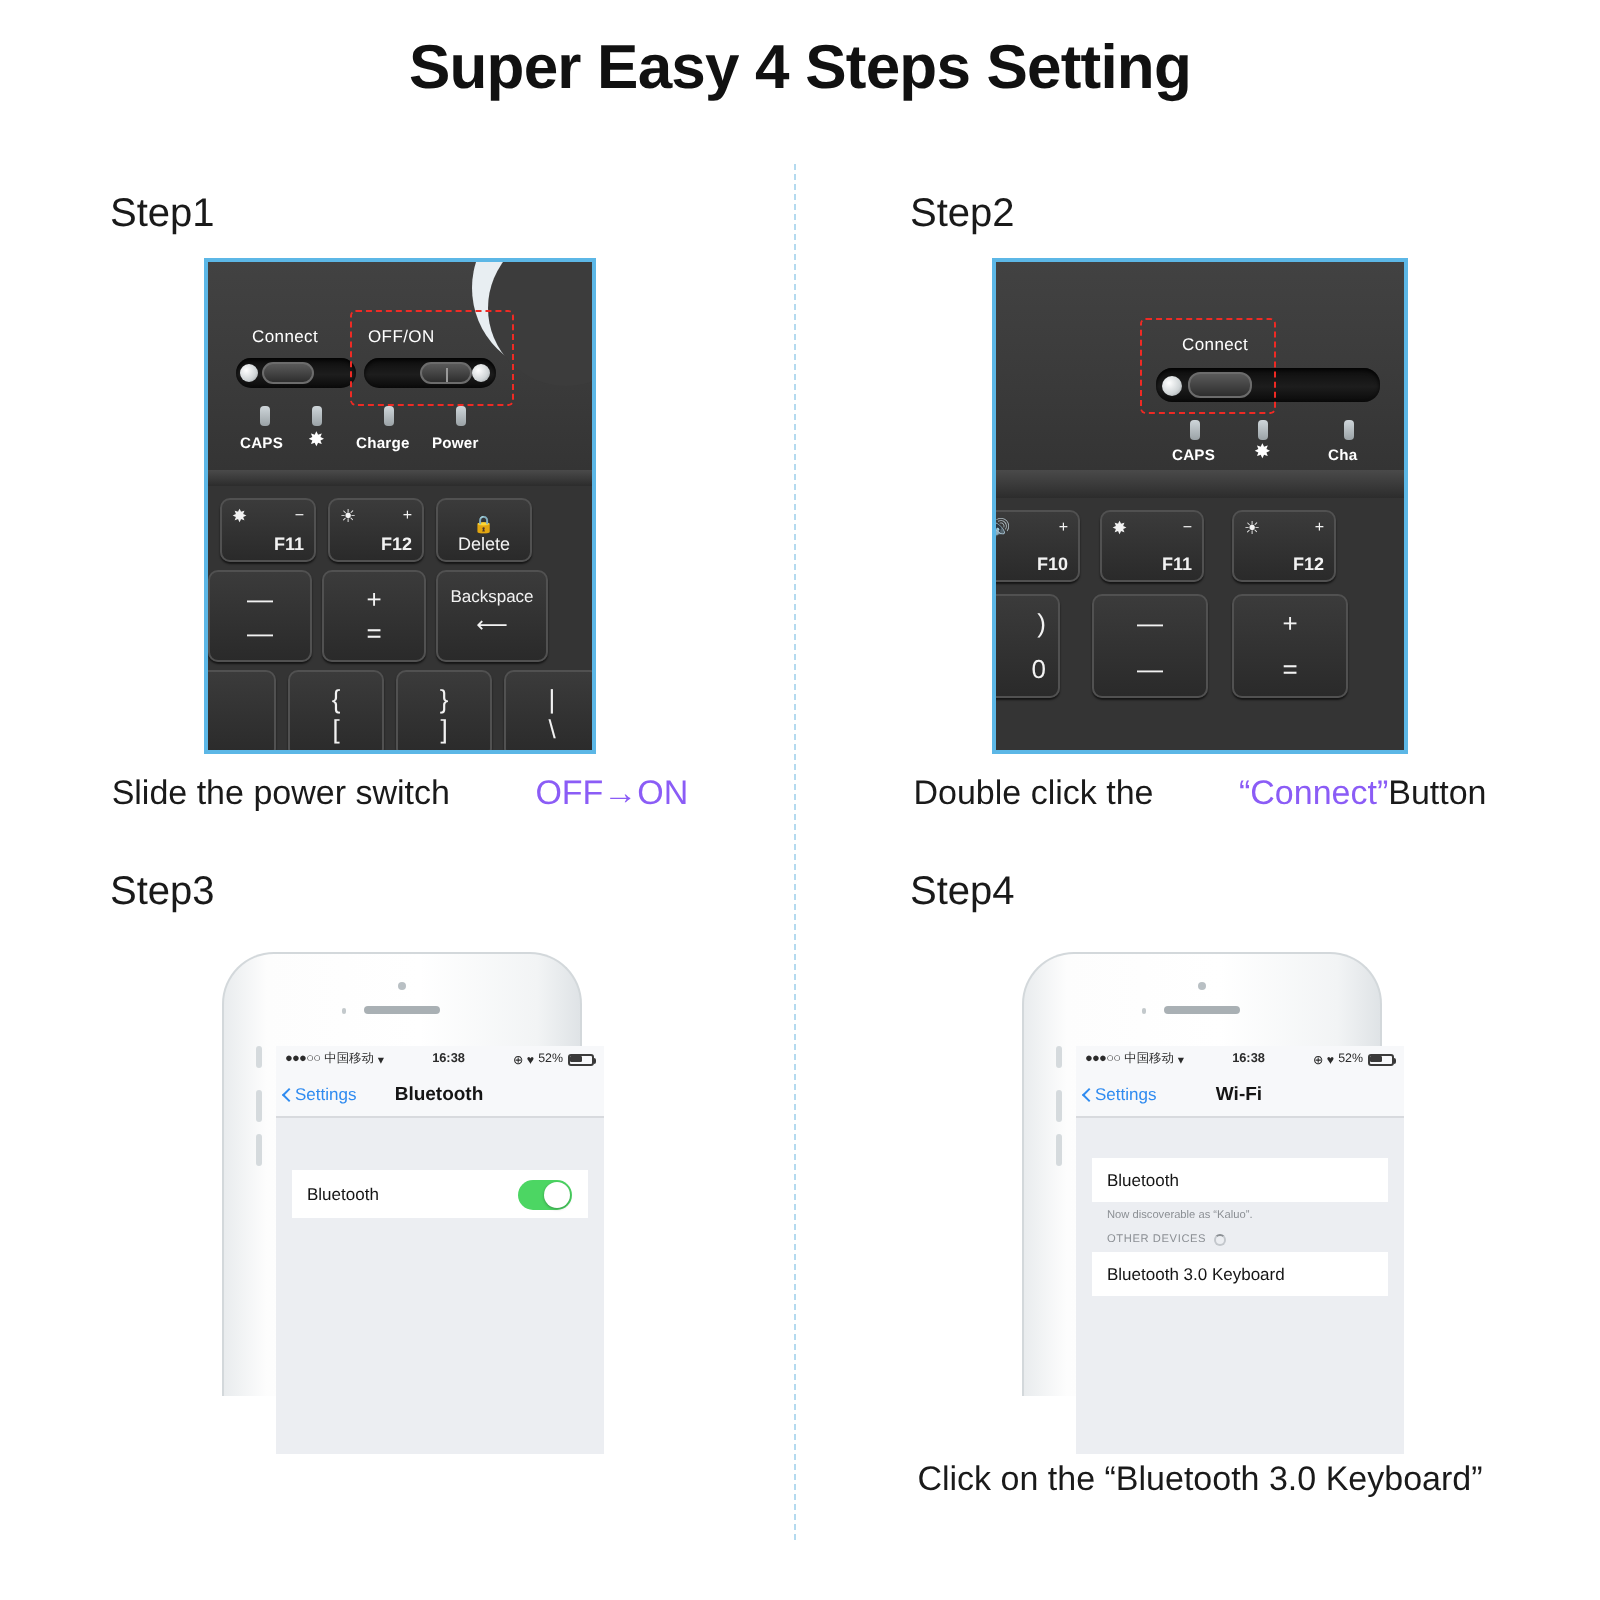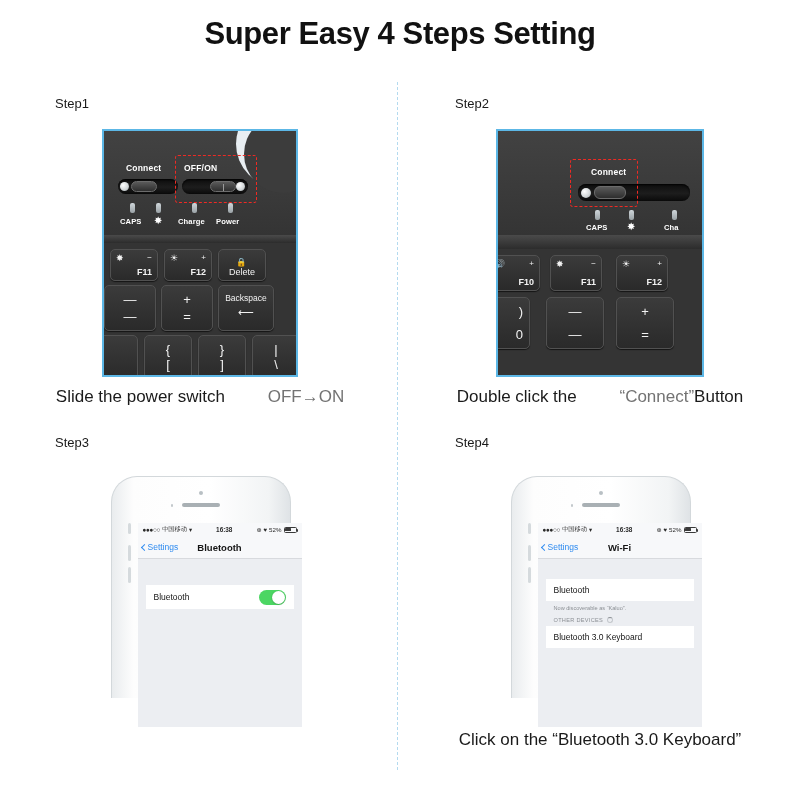--- a/index.html
+++ b/index.html
@@ -35,7 +35,7 @@
   .row{display:flex;}
   .cell{width:400px;box-sizing:border-box;}
   .steplabel{
-    font-size:13px;
+    font-size:20px;
     color:#1a1a1a;
     padding-left:55px;
     margin-bottom:11px;

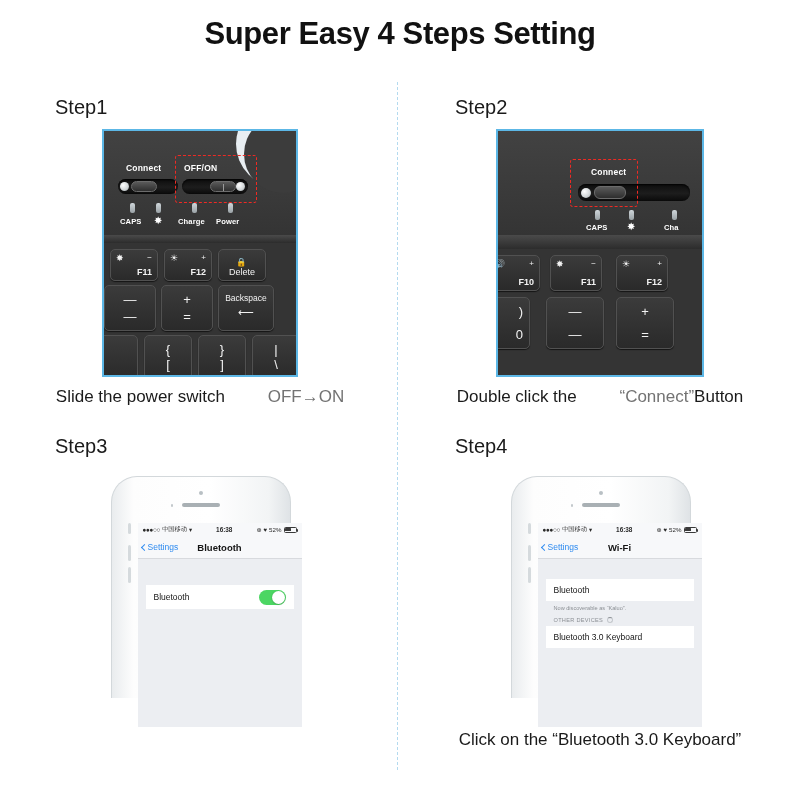--- a/index.html
+++ b/index.html
@@ -84,7 +84,7 @@
     position:absolute;
     color:#ffffff;
     font-size:8.5px;
-    font-weight:bold;
+    font-weight:normal;
     letter-spacing:0.2px;
     white-space:nowrap;
   }

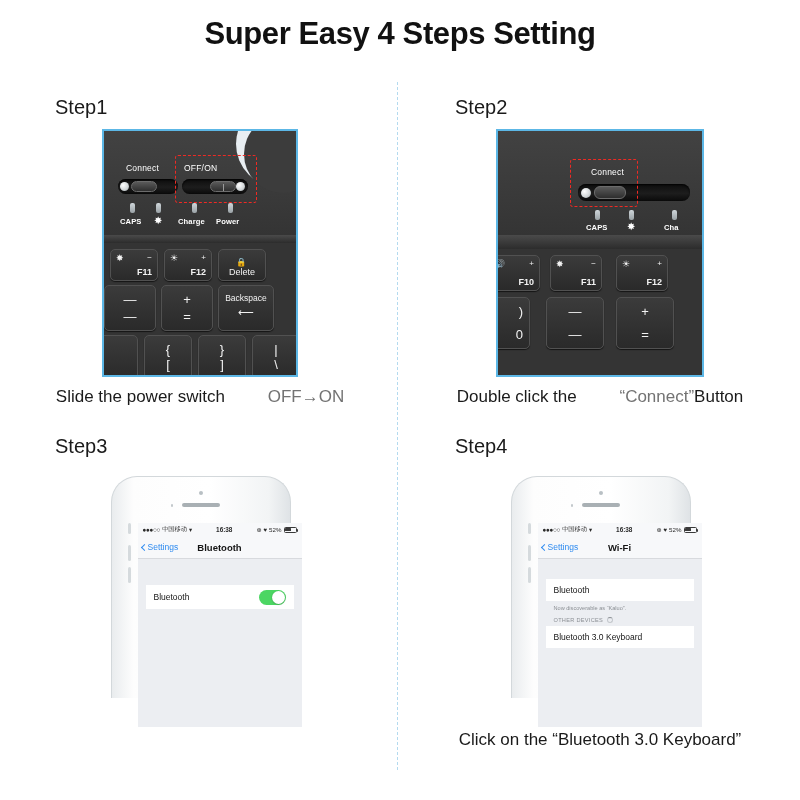--- a/index.html
+++ b/index.html
@@ -49,7 +49,7 @@
     margin-top:10px;
     white-space:nowrap;
   }
-  .caption .red{color:#737373;margin-left:38px;}
+  .caption .red{color:#8b5cf6;margin-left:38px;}
   
   .kbwrap{
     width:196px;height:248px;

